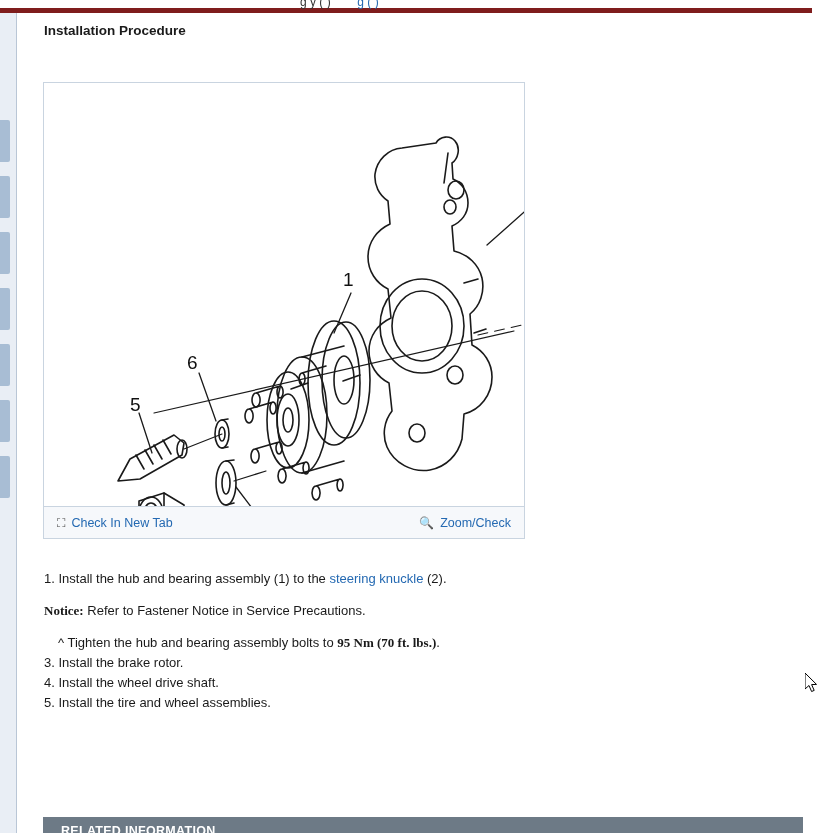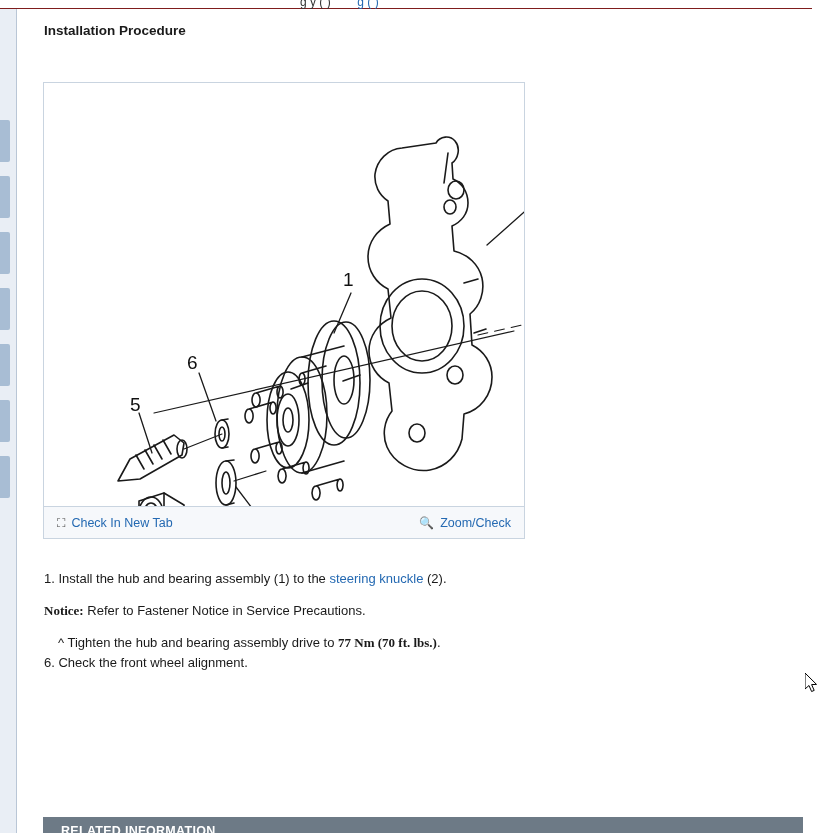--- a/index.html
+++ b/index.html
@@ -35,7 +35,7 @@
     left: 0; top: 0;
     width: 820px; height: 8px;
     background: #ffffff;
-    border-bottom: 1px solid #7f1d1d;
+    border-bottom: 5px solid #7f1d1d;
   }
   .cut-text {
     position: absolute;

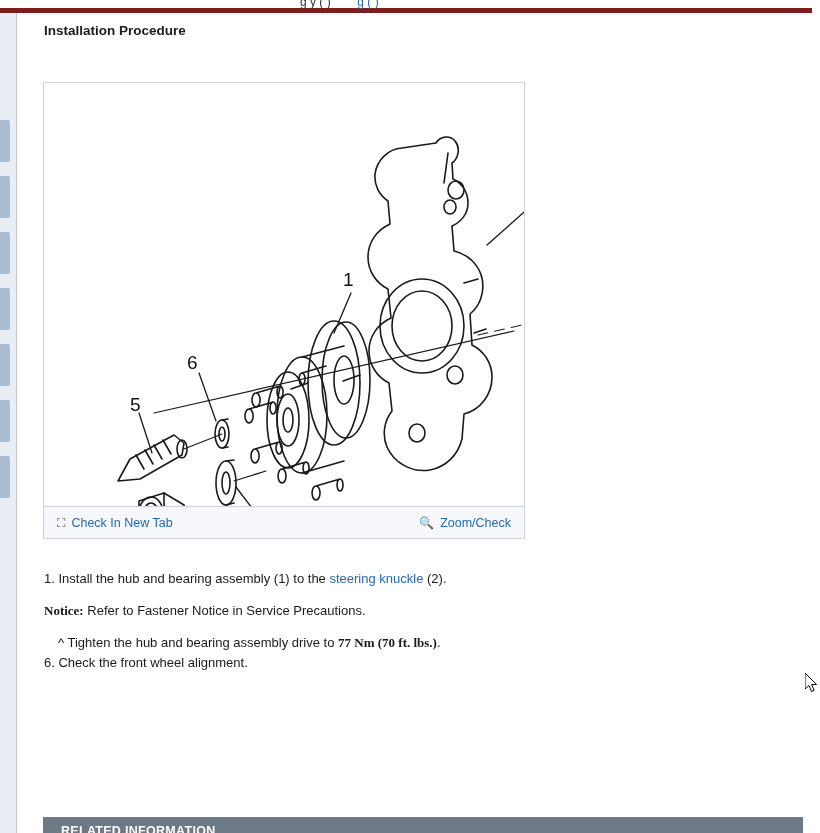--- a/index.html
+++ b/index.html
@@ -293,7 +293,7 @@
       </div>
 
       <div class="sub tight">
-        <span>^  Tighten the hub and bearing assembly drive to </span><b>77 Nm (70 ft. lbs.)</b><span>.</span>
+        <span>^  Tighten the hub and bearing assembly bolts to </span><b>77 Nm (70 ft. lbs.)</b><span>.</span>
       </div>
       <div class="tight">6. Check the front wheel alignment.</div>
     </div>

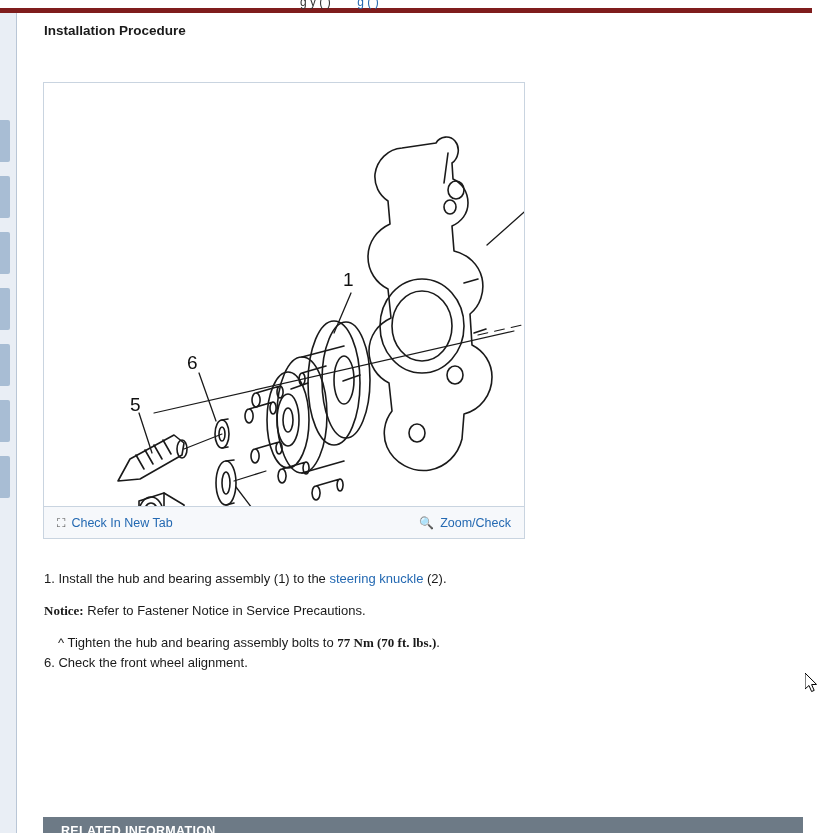--- a/index.html
+++ b/index.html
@@ -293,7 +293,7 @@
       </div>
 
       <div class="sub tight">
-        <span>^  Tighten the hub and bearing assembly bolts to </span><b>77 Nm (70 ft. lbs.)</b><span>.</span>
+        <span>^  Tighten the hub and bearing assembly bolts to </span><b>95 Nm (70 ft. lbs.)</b><span>.</span>
       </div>
       <div class="tight">6. Check the front wheel alignment.</div>
     </div>

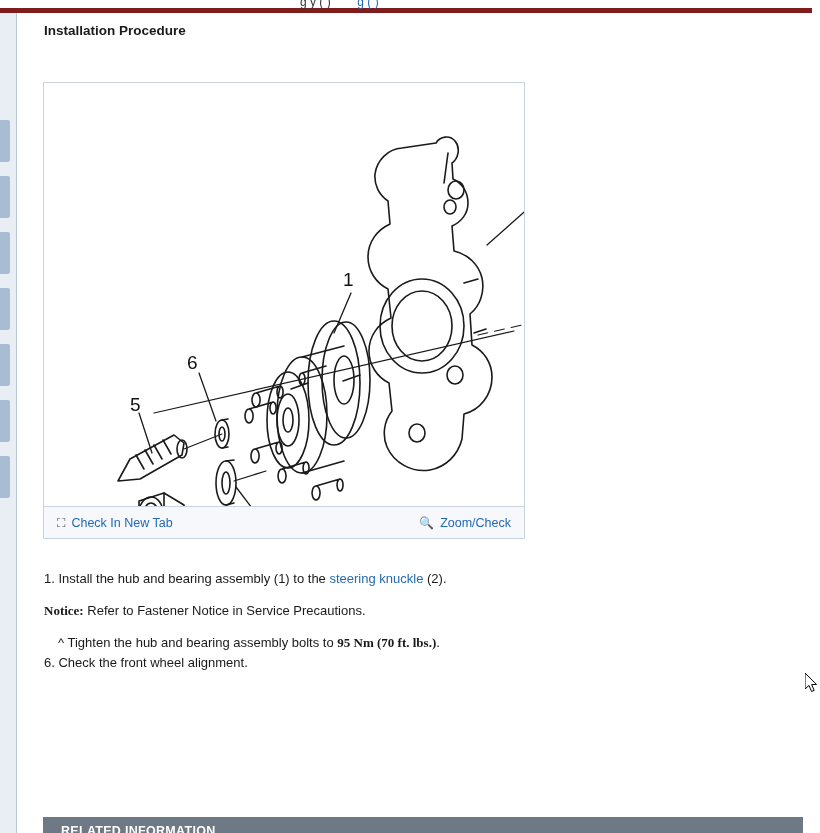--- a/index.html
+++ b/index.html
@@ -295,6 +295,7 @@
       <div class="sub tight">
         <span>^  Tighten the hub and bearing assembly bolts to </span><b>95 Nm (70 ft. lbs.)</b><span>.</span>
       </div>
+      <div class="tight">3. Install the brake rotor.</div>
       <div class="tight">6. Check the front wheel alignment.</div>
     </div>
 

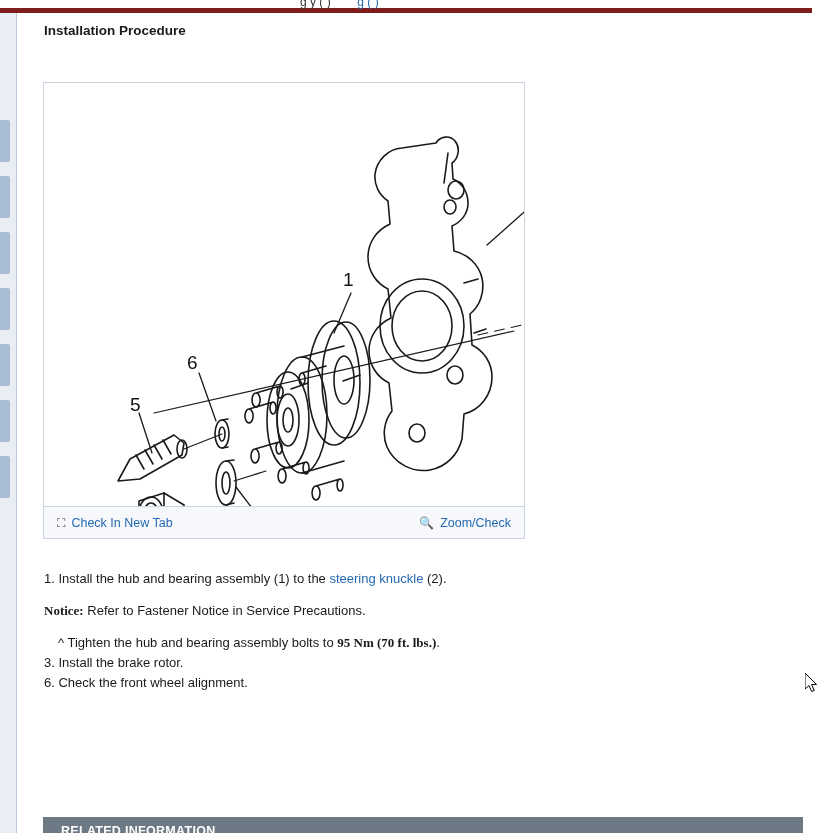--- a/index.html
+++ b/index.html
@@ -296,6 +296,7 @@
         <span>^  Tighten the hub and bearing assembly bolts to </span><b>95 Nm (70 ft. lbs.)</b><span>.</span>
       </div>
       <div class="tight">3. Install the brake rotor.</div>
+      <div class="tight">4. Install the wheel drive shaft.</div>
       <div class="tight">6. Check the front wheel alignment.</div>
     </div>
 

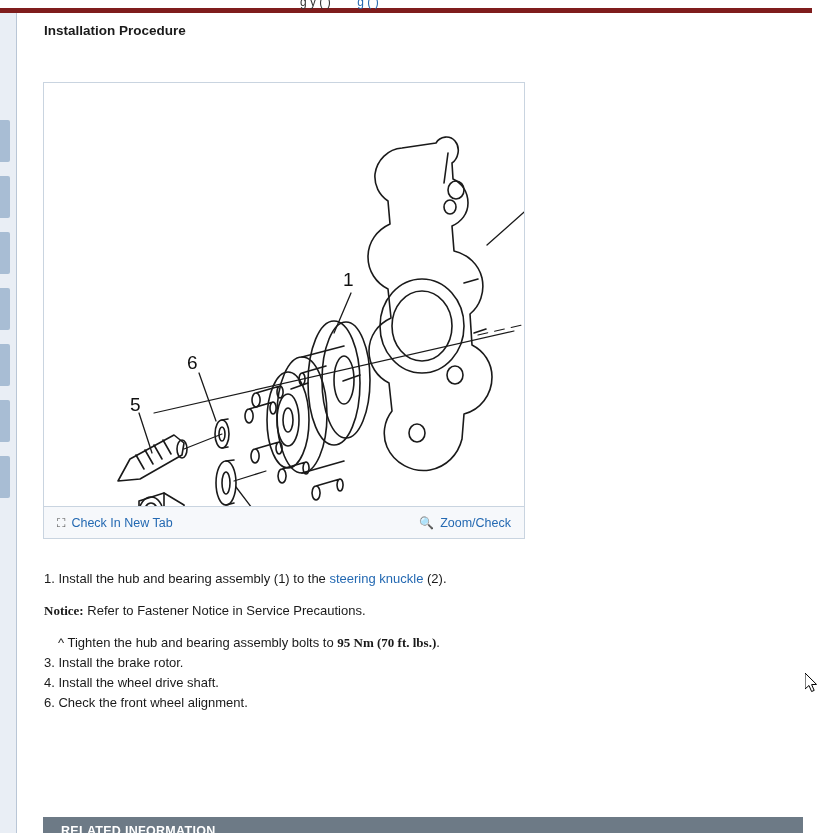--- a/index.html
+++ b/index.html
@@ -297,6 +297,7 @@
       </div>
       <div class="tight">3. Install the brake rotor.</div>
       <div class="tight">4. Install the wheel drive shaft.</div>
+      <div class="tight">5. Install the tire and wheel assemblies.</div>
       <div class="tight">6. Check the front wheel alignment.</div>
     </div>
 

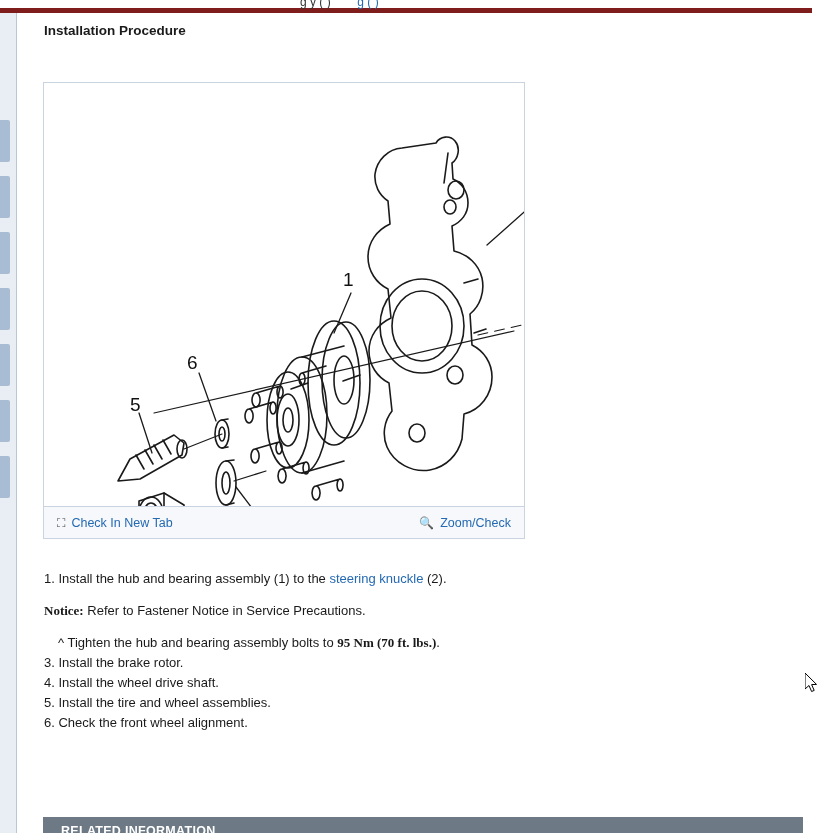--- a/index.html
+++ b/index.html
@@ -298,7 +298,6 @@
       <div class="tight">3. Install the brake rotor.</div>
       <div class="tight">4. Install the wheel drive shaft.</div>
       <div class="tight">5. Install the tire and wheel assemblies.</div>
-      <div class="tight">6. Check the front wheel alignment.</div>
     </div>
 
     <div class="related">RELATED INFORMATION</div>

